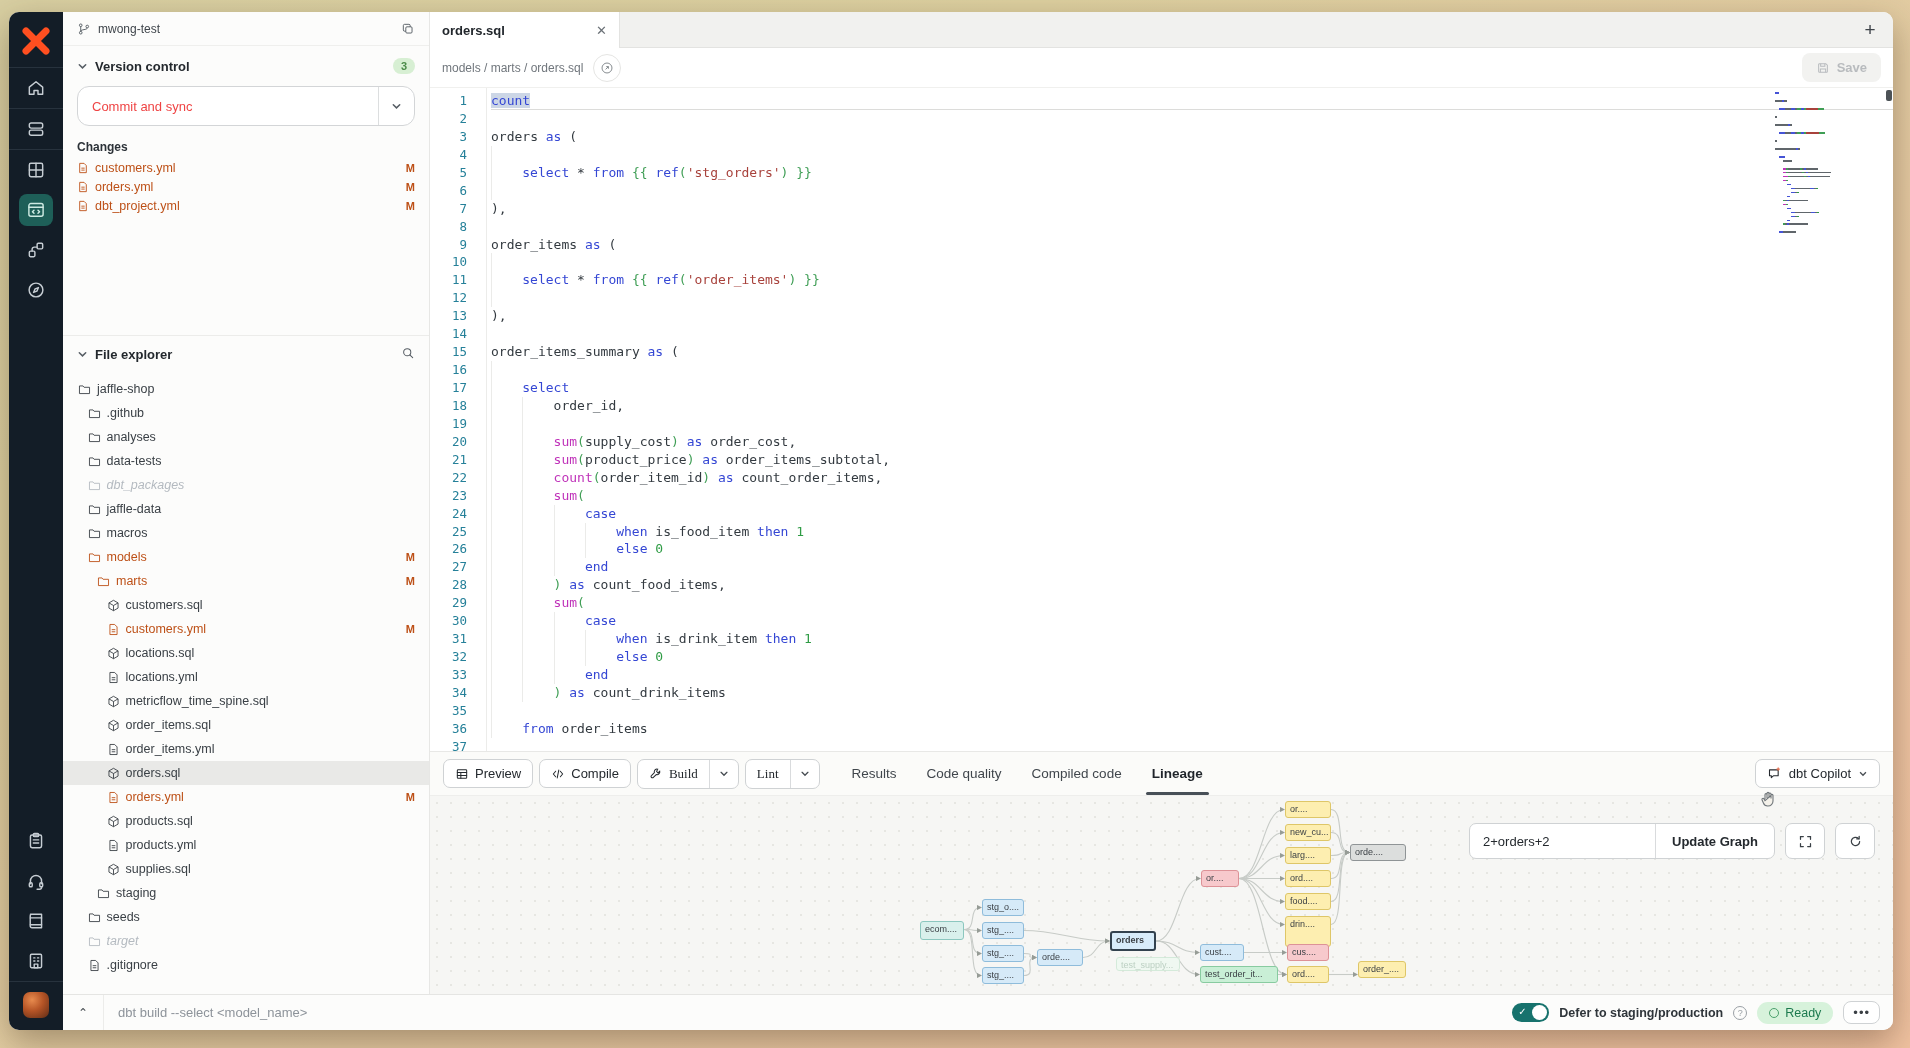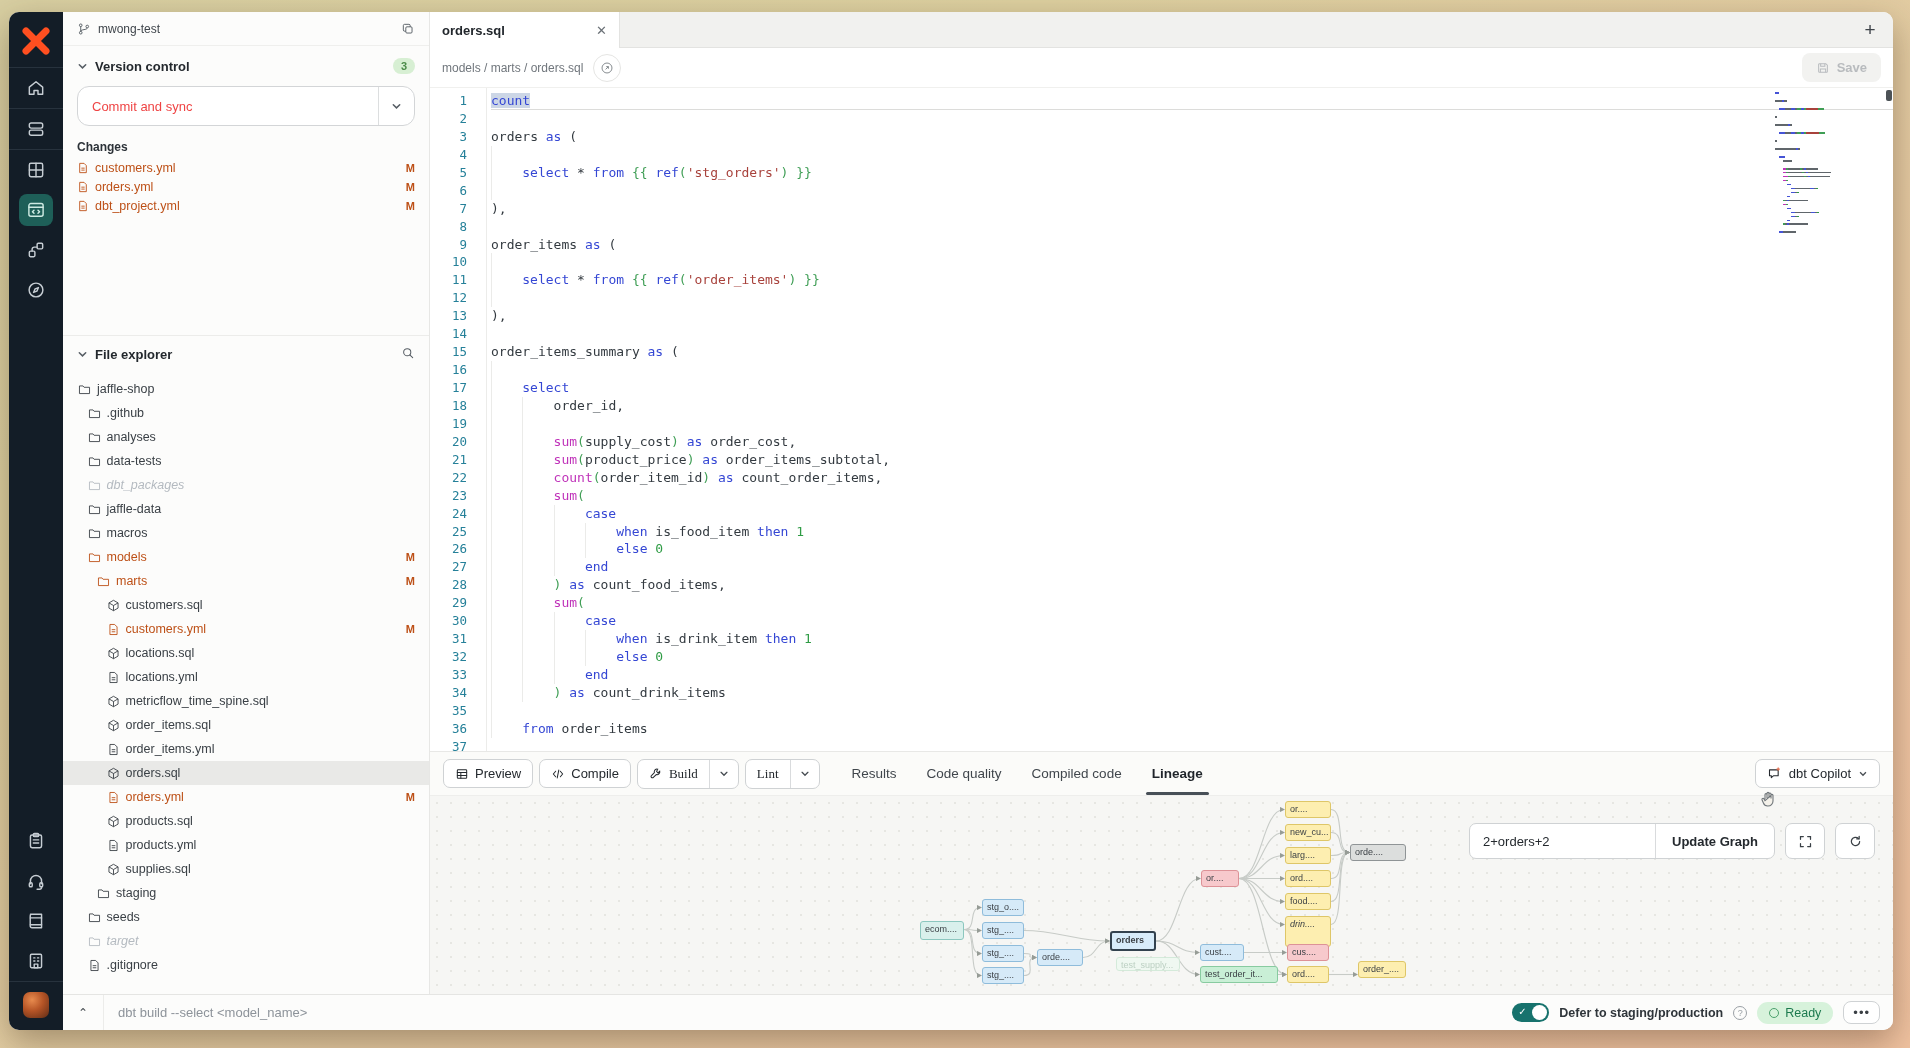--- a/index.html
+++ b/index.html
@@ -743,7 +743,7 @@
                 <div class="node n-yellow" style="left: 855px; top: 51px; width: 46px; height: 17px;">larg....</div>
                 <div class="node n-yellow" style="left: 855px; top: 74px; width: 46px; height: 17px;">ord....</div>
                 <div class="node n-yellow" style="left: 855px; top: 97px; width: 46px; height: 17px;">food....</div>
-                <div class="node n-yellow" style="left: 855px; top: 120px; width: 46px; height: 31px; font-style: italic;">drin....</div>
+                <div class="node n-yellow" style="left: 855px; top: 120px; width: 46px; height: 31px;">drin....</div>
                 <div class="node n-pink" style="left: 857px; top: 148px; width: 42px; height: 17px;">cus....</div>
                 <div class="node n-yellow" style="left: 857px; top: 170px; width: 42px; height: 17px;">ord....</div>
                 <div class="node n-gray" style="left: 920px; top: 48px; width: 56px; height: 17px;">orde....</div>

